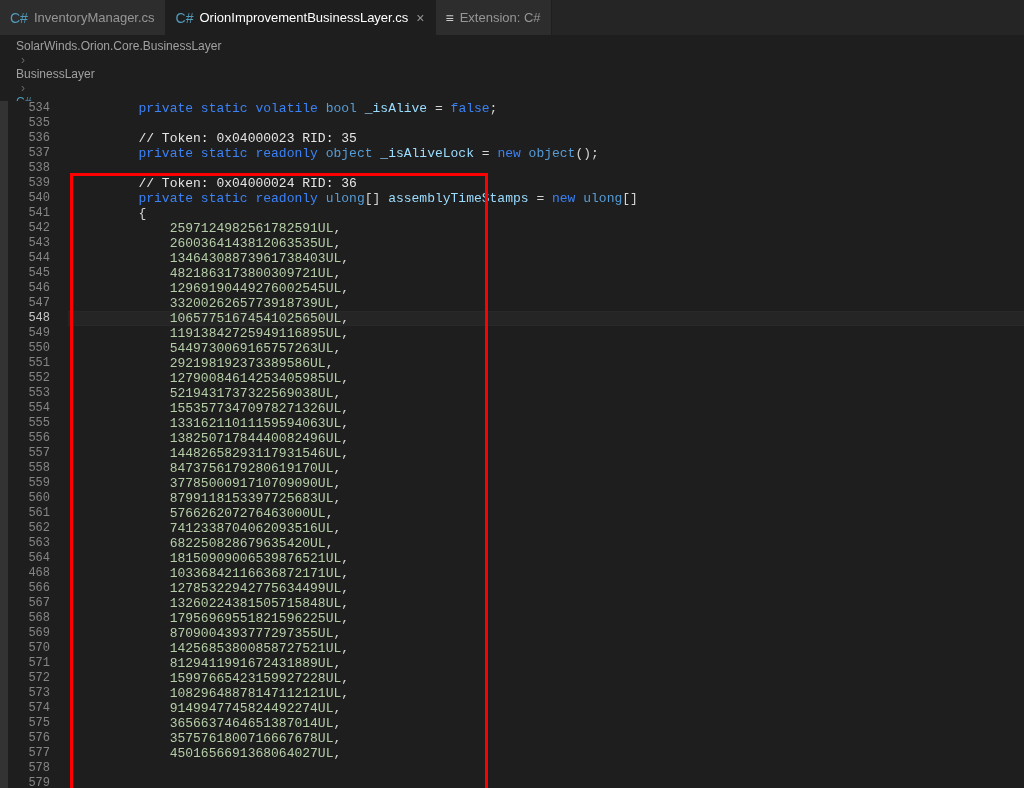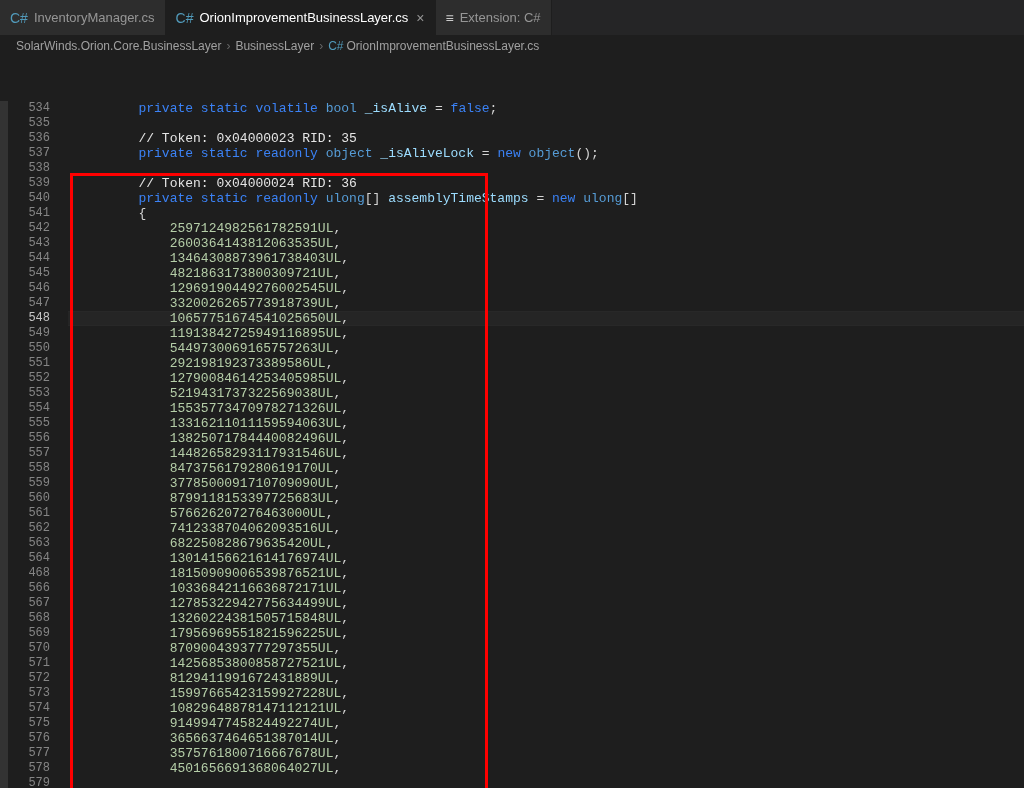--- a/index.html
+++ b/index.html
@@ -53,6 +53,7 @@
       font-family: 'Segoe UI', sans-serif;
       font-size: 12px;
       height: 22px;
+      flex-direction: column;
     }
     .breadcrumb .sep {
       margin: 0 5px;

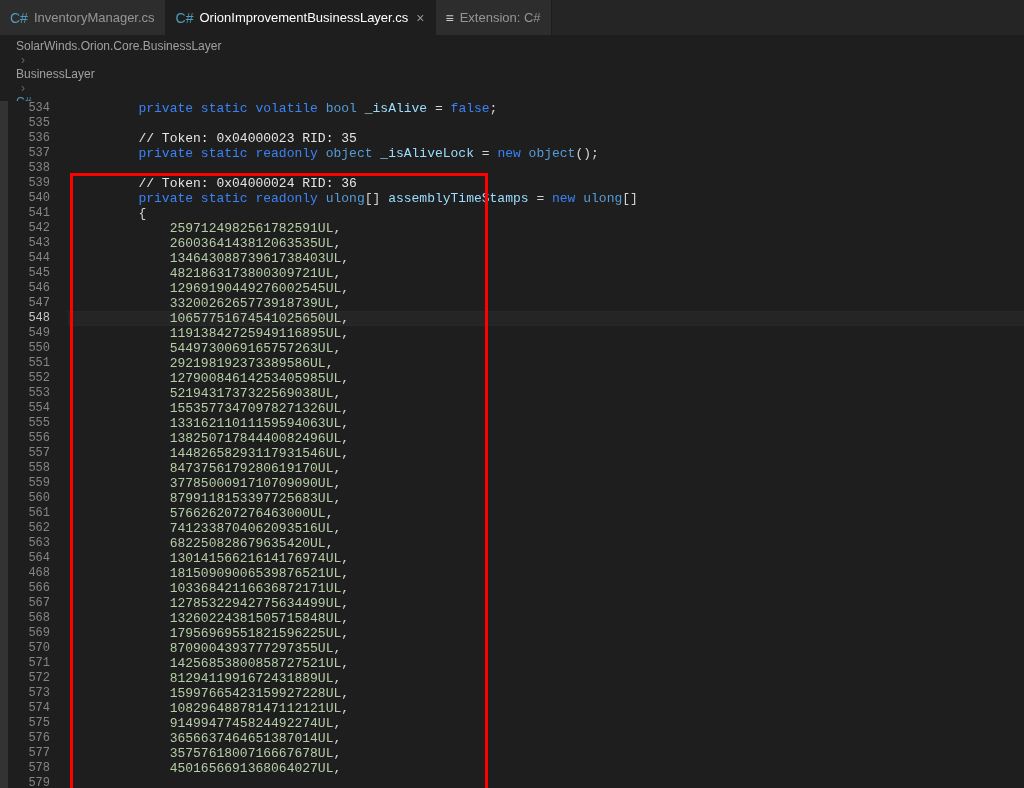--- a/index.html
+++ b/index.html
@@ -233,7 +233,6 @@
       <div class="code-line"><span>            </span><span class="tok-num">576626207276463000UL</span><span class="tok-punc">,</span></div>
       <div class="code-line"><span>            </span><span class="tok-num">7412338704062093516UL</span><span class="tok-punc">,</span></div>
       <div class="code-line"><span>            </span><span class="tok-num">682250828679635420UL</span><span class="tok-punc">,</span></div>
-      <div class="code-line"><span>            </span><span class="tok-num">13014156621614176974UL</span><span class="tok-punc">,</span></div>
       <div class="code-line"><span>            </span><span class="tok-num">18150909006539876521UL</span><span class="tok-punc">,</span></div>
       <div class="code-line"><span>            </span><span class="tok-num">10336842116636872171UL</span><span class="tok-punc">,</span></div>
       <div class="code-line"><span>            </span><span class="tok-num">12785322942775634499UL</span><span class="tok-punc">,</span></div>

